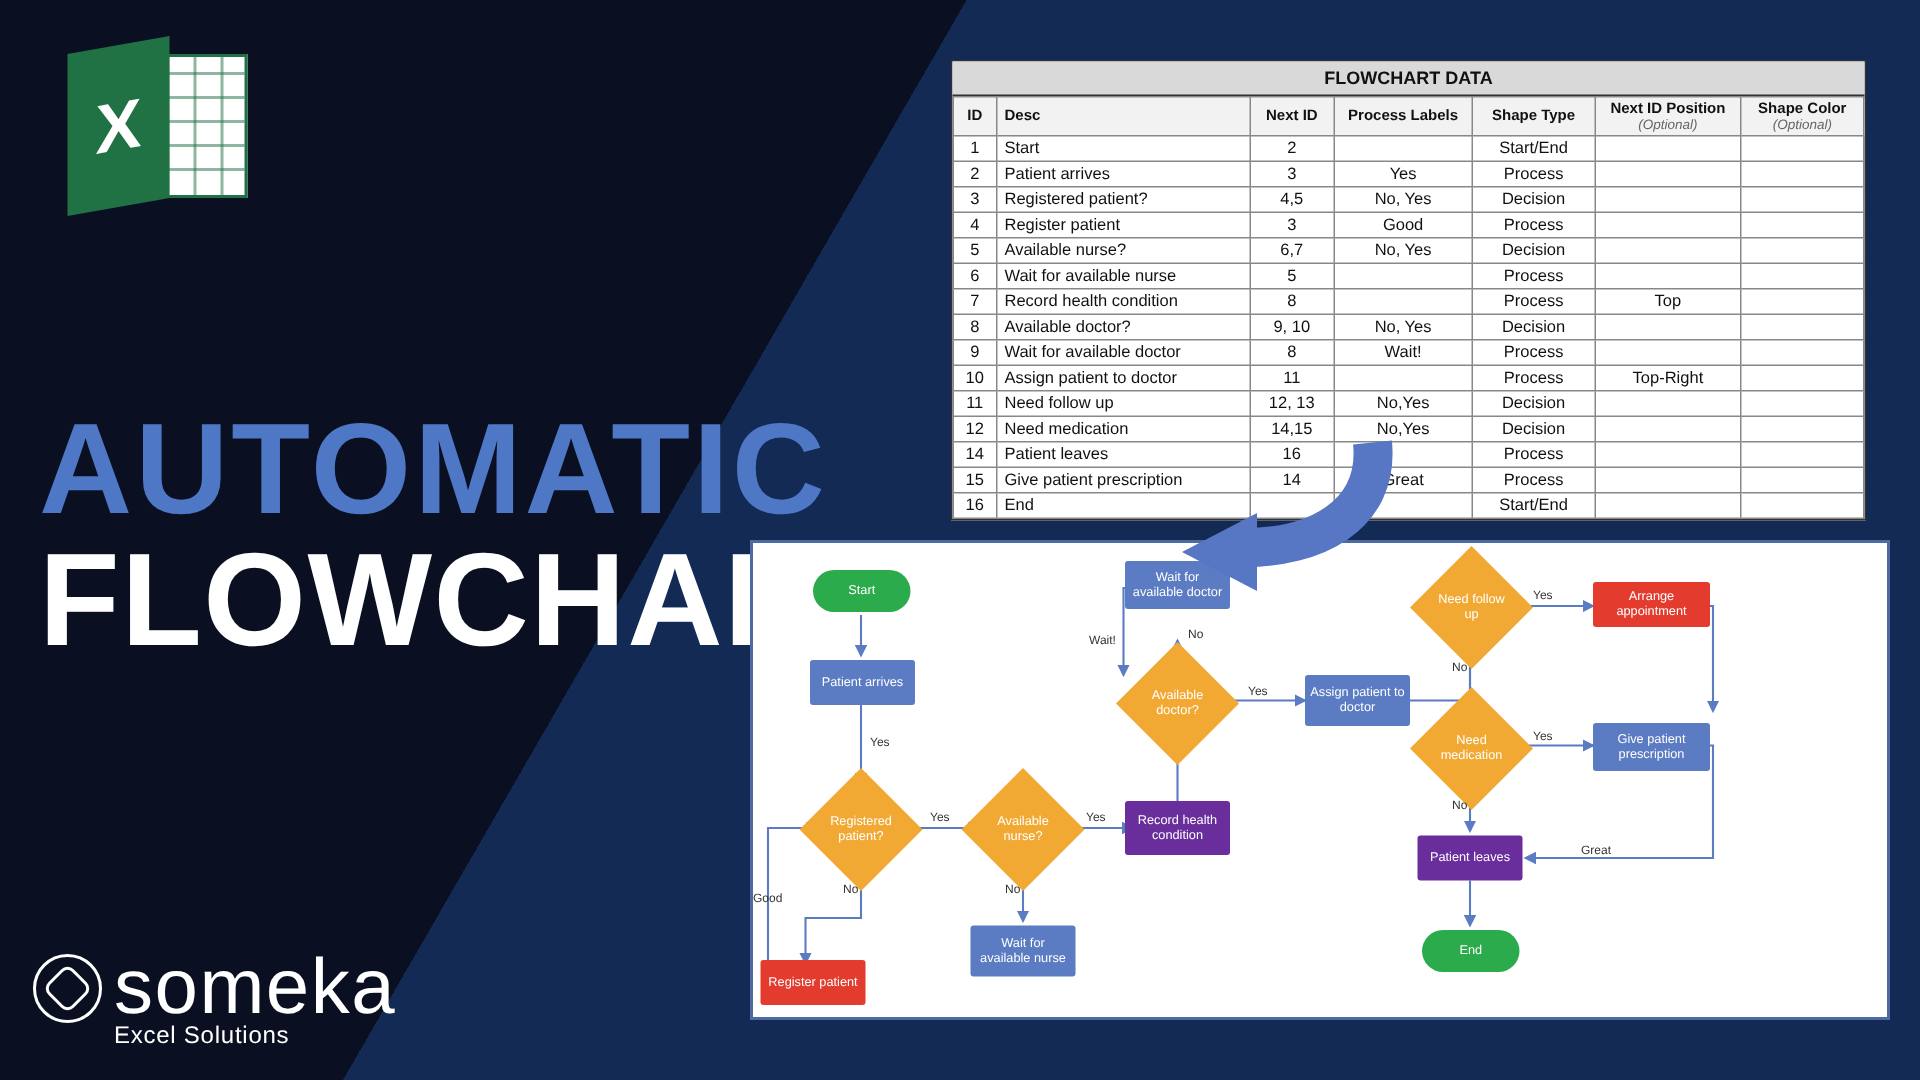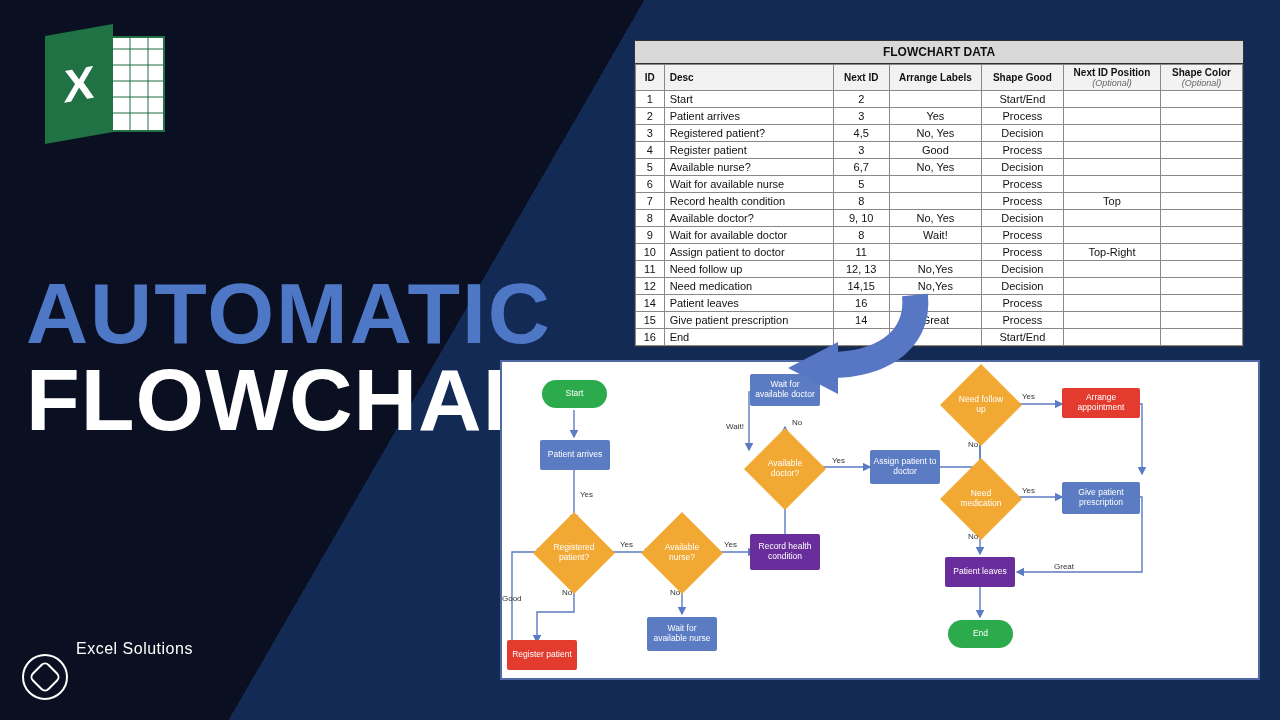--- a/index.html
+++ b/index.html
@@ -82,7 +82,7 @@
           <th style="width:28px">ID</th>
           <th style="width:165px;text-align:left">Desc</th>
           <th style="width:55px">Next ID</th>
-          <th style="width:90px">Arrange Labels</th>
+          <th style="width:90px">Process Labels</th>
           <th style="width:80px">Shape Good</th>
           <th style="width:95px"><span>Next ID Position</span><span class="opt">(Optional)</span></th>
           <th style="width:80px"><span>Shape Color</span><span class="opt">(Optional)</span></th>

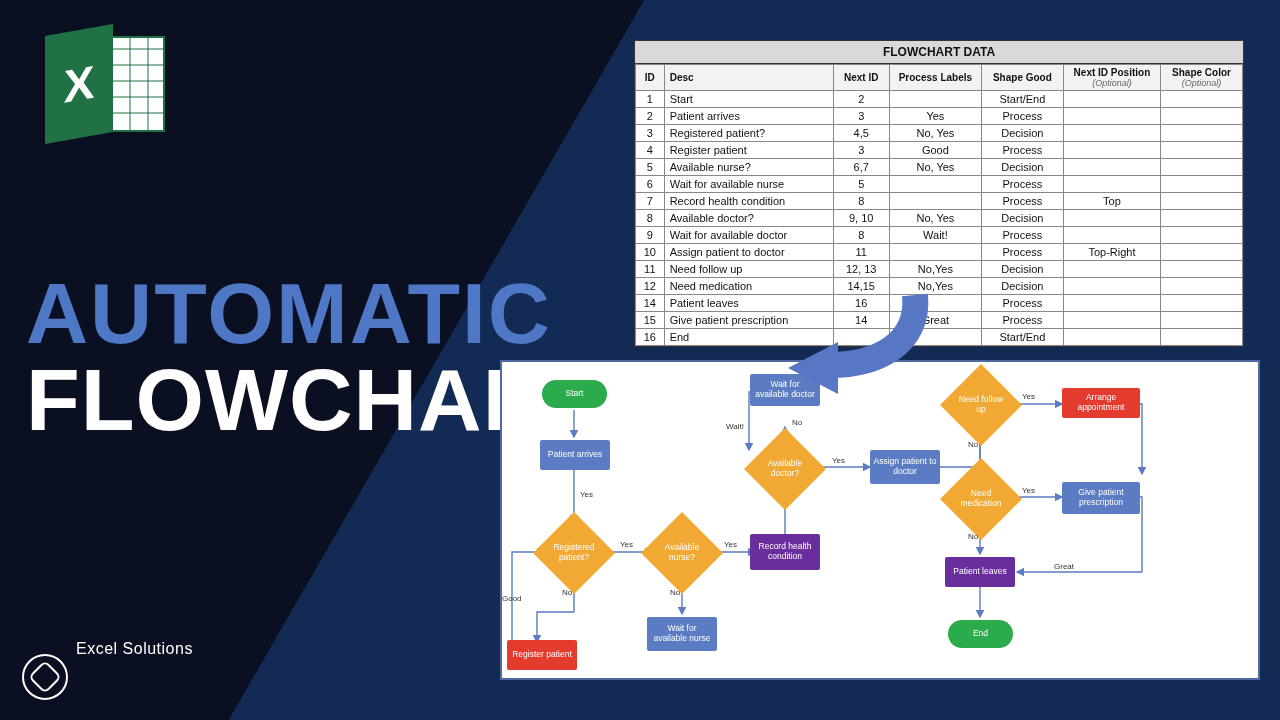--- a/index.html
+++ b/index.html
@@ -83,7 +83,7 @@
           <th style="width:165px;text-align:left">Desc</th>
           <th style="width:55px">Next ID</th>
           <th style="width:90px">Process Labels</th>
-          <th style="width:80px">Shape Good</th>
+          <th style="width:80px">Shape Type</th>
           <th style="width:95px"><span>Next ID Position</span><span class="opt">(Optional)</span></th>
           <th style="width:80px"><span>Shape Color</span><span class="opt">(Optional)</span></th>
         </tr>

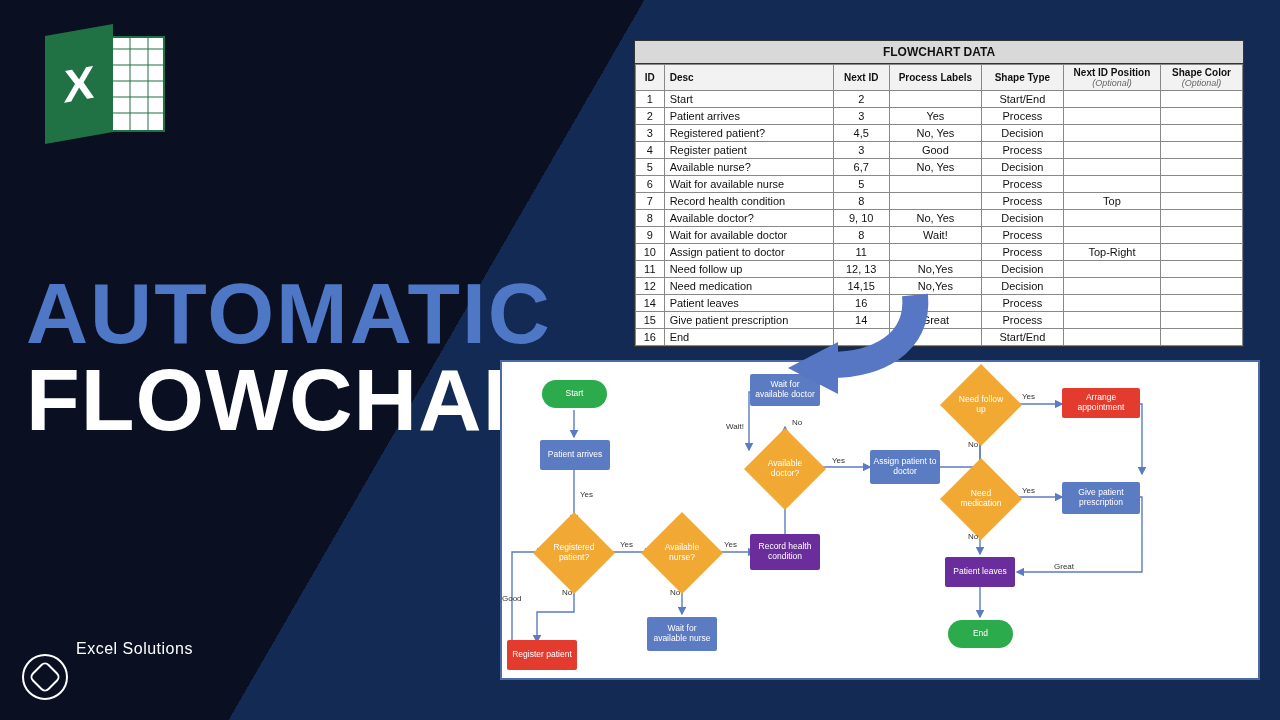--- a/index.html
+++ b/index.html
@@ -70,6 +70,7 @@
   <div class="brand">
     <div class="mark"></div>
     <div class="text">
+      <div class="name">someka</div>
       <div class="tag">Excel Solutions</div>
     </div>
   </div>

